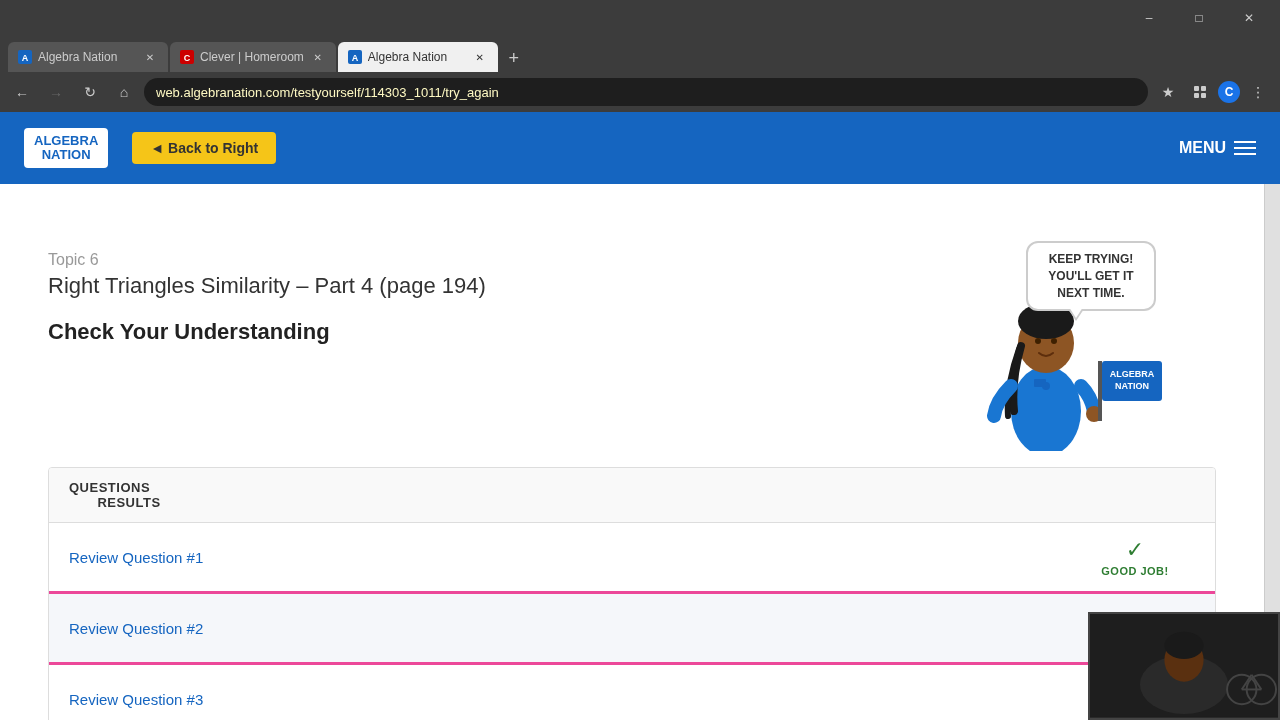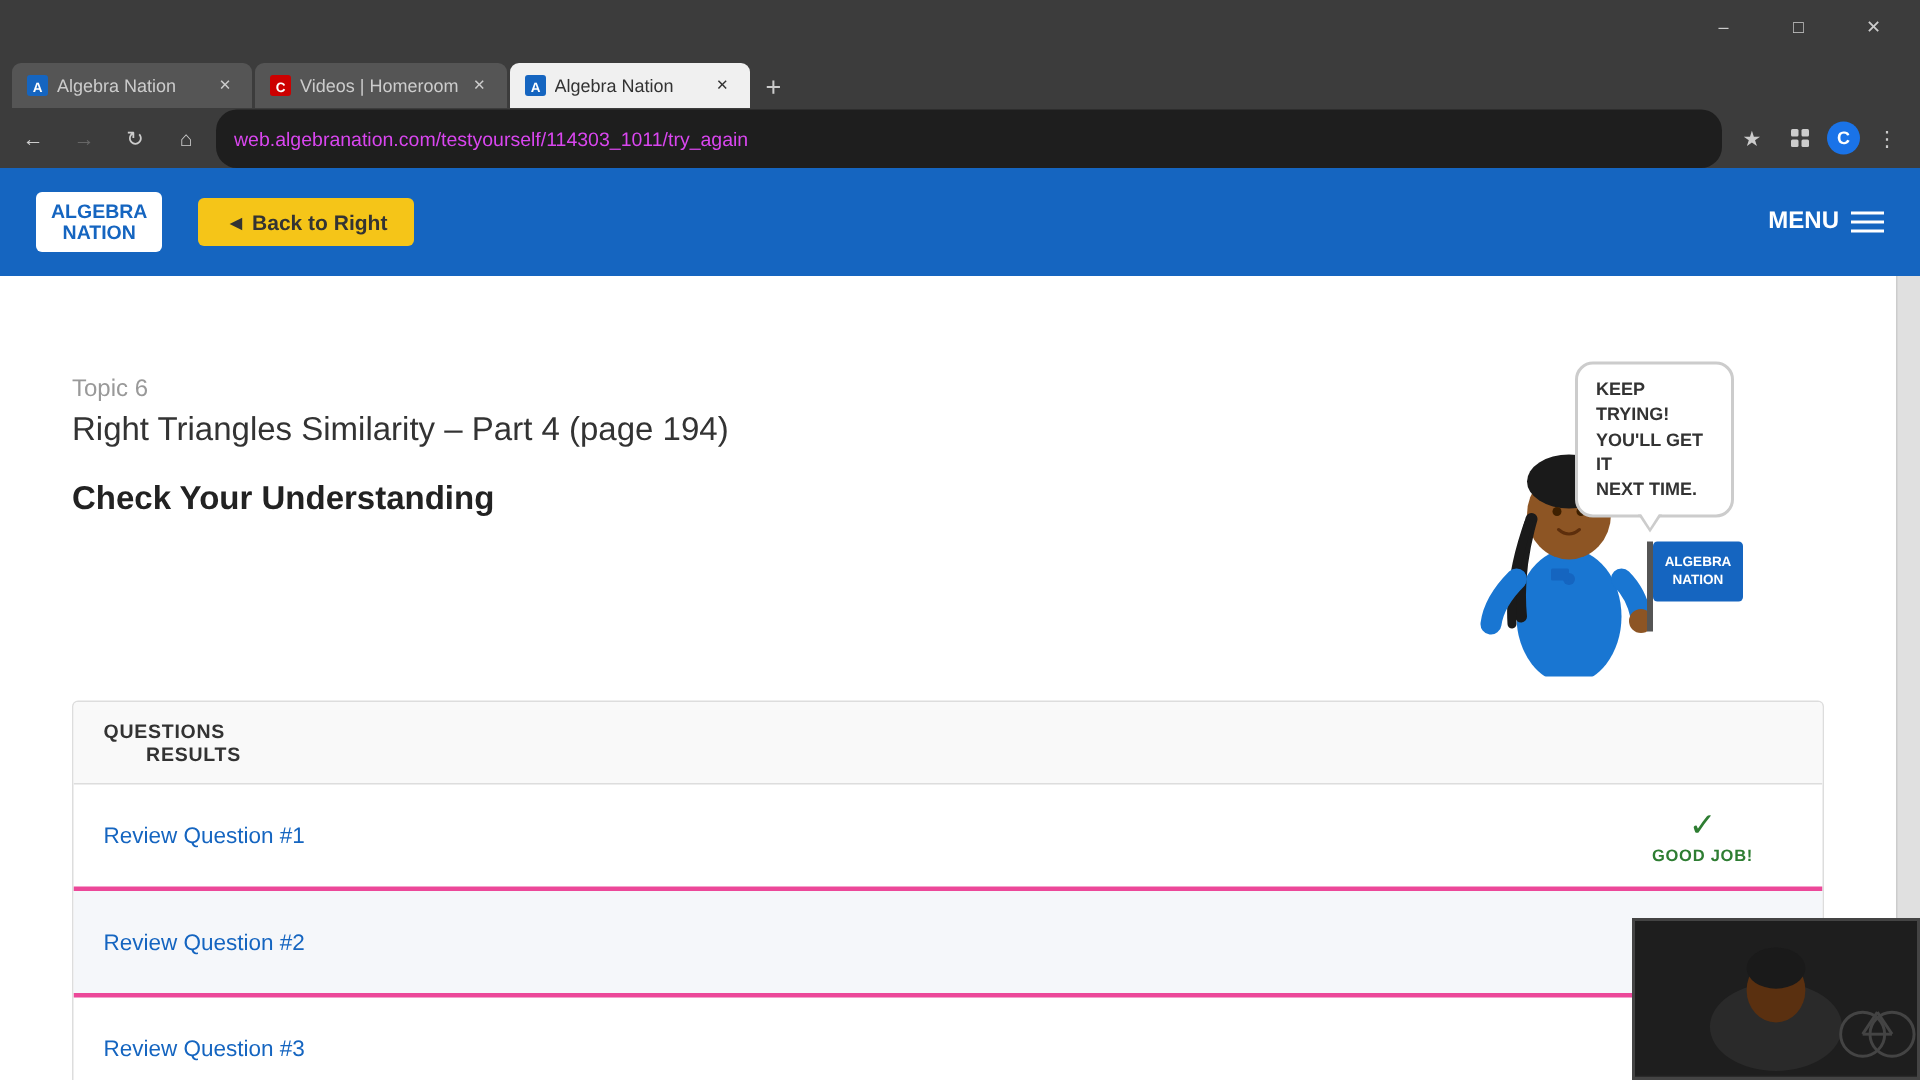--- a/index.html
+++ b/index.html
@@ -458,7 +458,7 @@
         <rect width="14" height="14" rx="2" fill="#cc0000"></rect>
         <text x="7" y="11" font-size="9" font-weight="bold" fill="white" text-anchor="middle">C</text>
       </svg>
-      <span class="tab-title">Videos | Homeroom</span>
+      <span class="tab-title">Clever | Homeroom</span>
       <span class="tab-close">✕</span>
     </div>
     <div class="tab active">

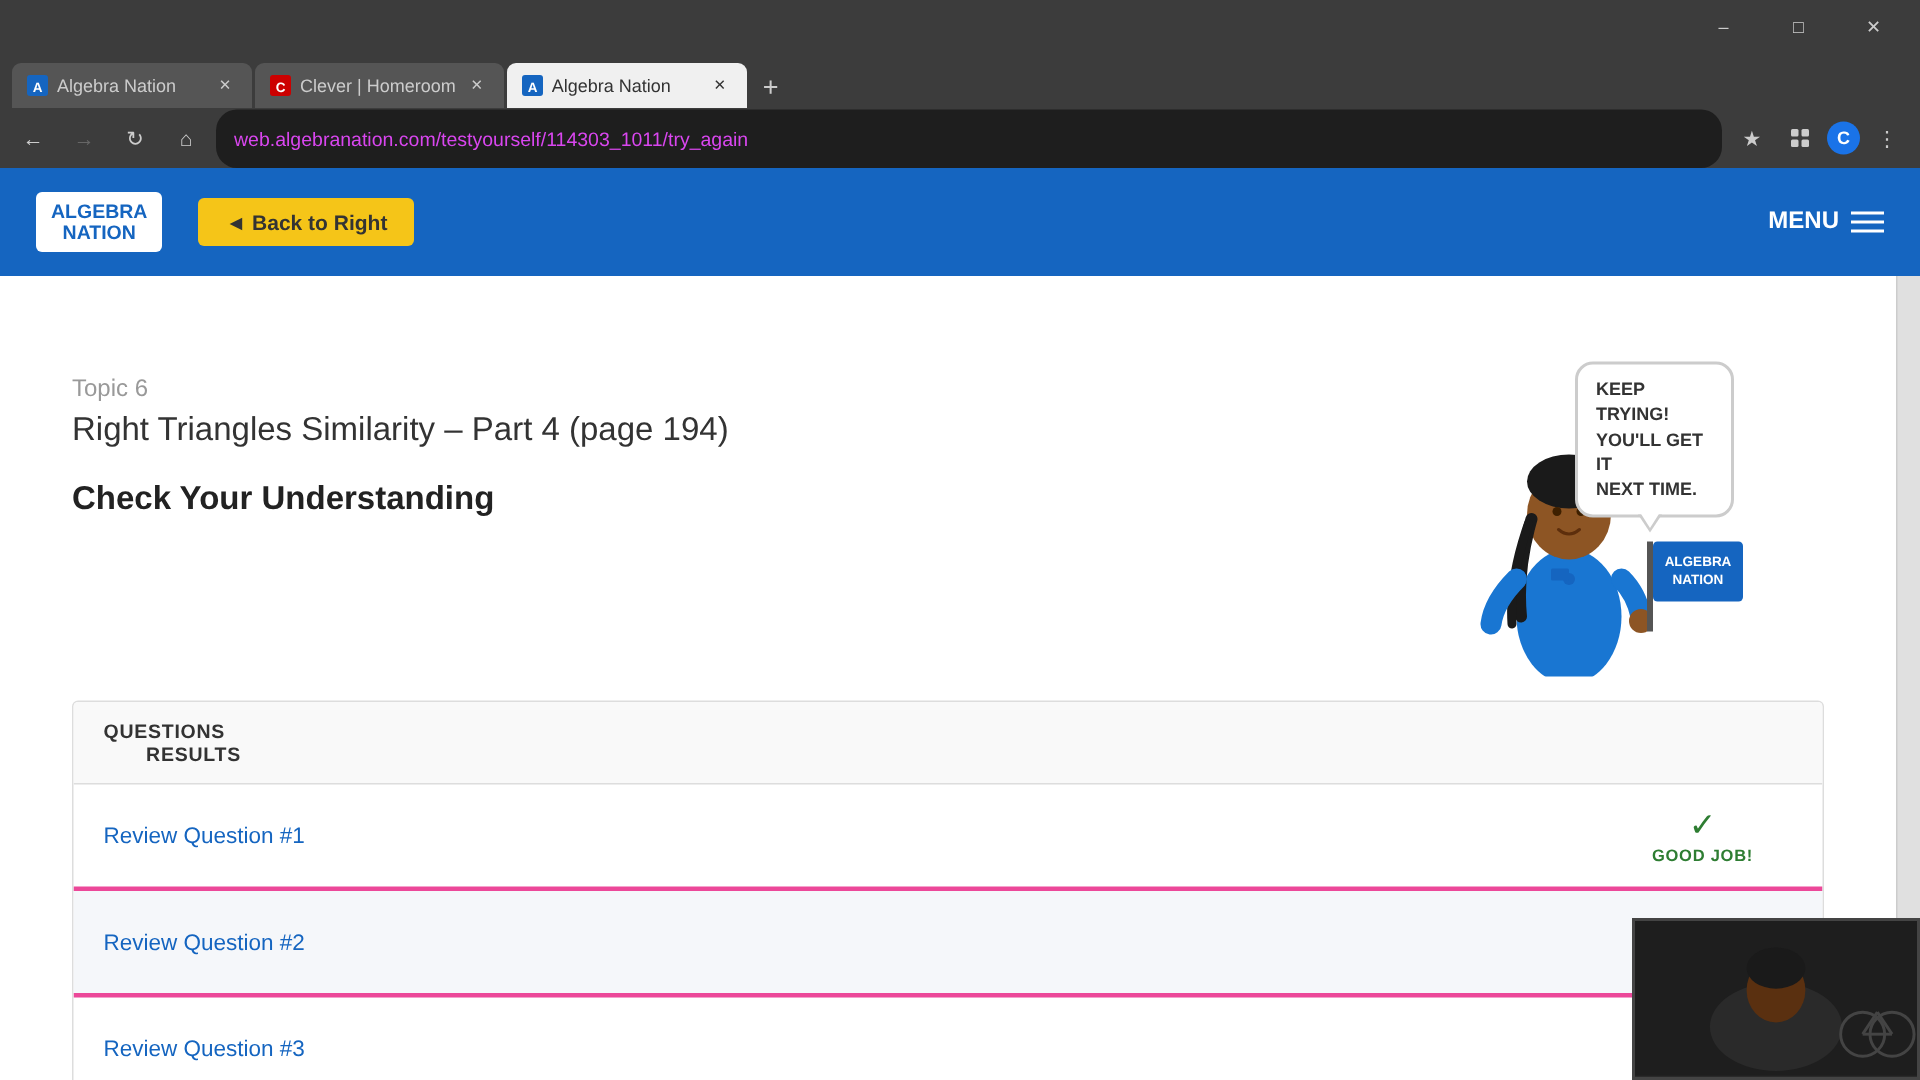--- a/index.html
+++ b/index.html
@@ -123,11 +123,11 @@
     .nav-btn:disabled { color: #666; cursor: default; }
     .url-bar {
       flex: 1;
-      height: 39px;
+      height: 28px;
       background: #1e1e1e;
       border: none;
       border-radius: 14px;
-      color: #d946ef;
+      color: #fef9c3;
       font-size: 13px;
       padding: 0 12px;
       outline: none;

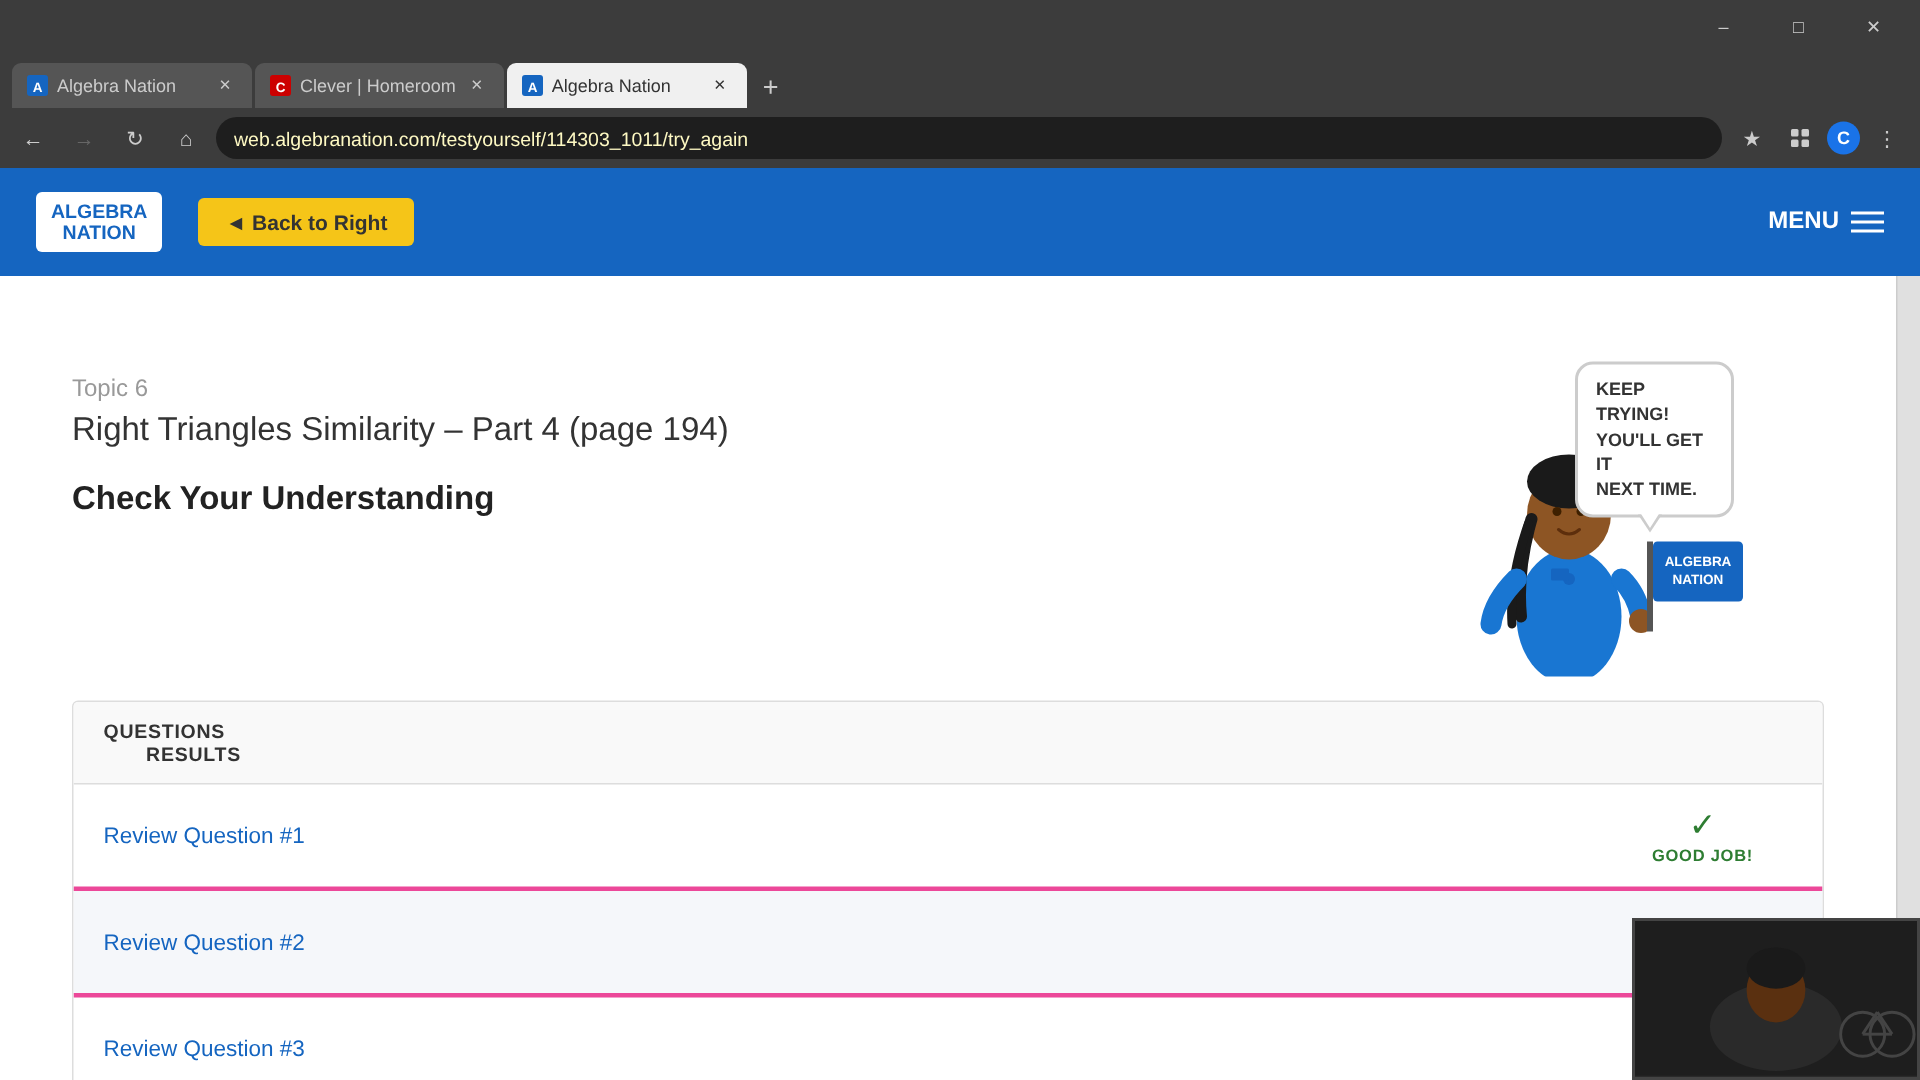--- a/index.html
+++ b/index.html
@@ -306,11 +306,12 @@
       font-size: 12px;
       font-weight: bold;
       color: #333;
+      text-align: center;
       line-height: 1.4;
       position: absolute;
       top: -10px;
       right: 60px;
-      width: 106px;
+      width: 130px;
     }
     .speech-bubble::after {
       content: '';

